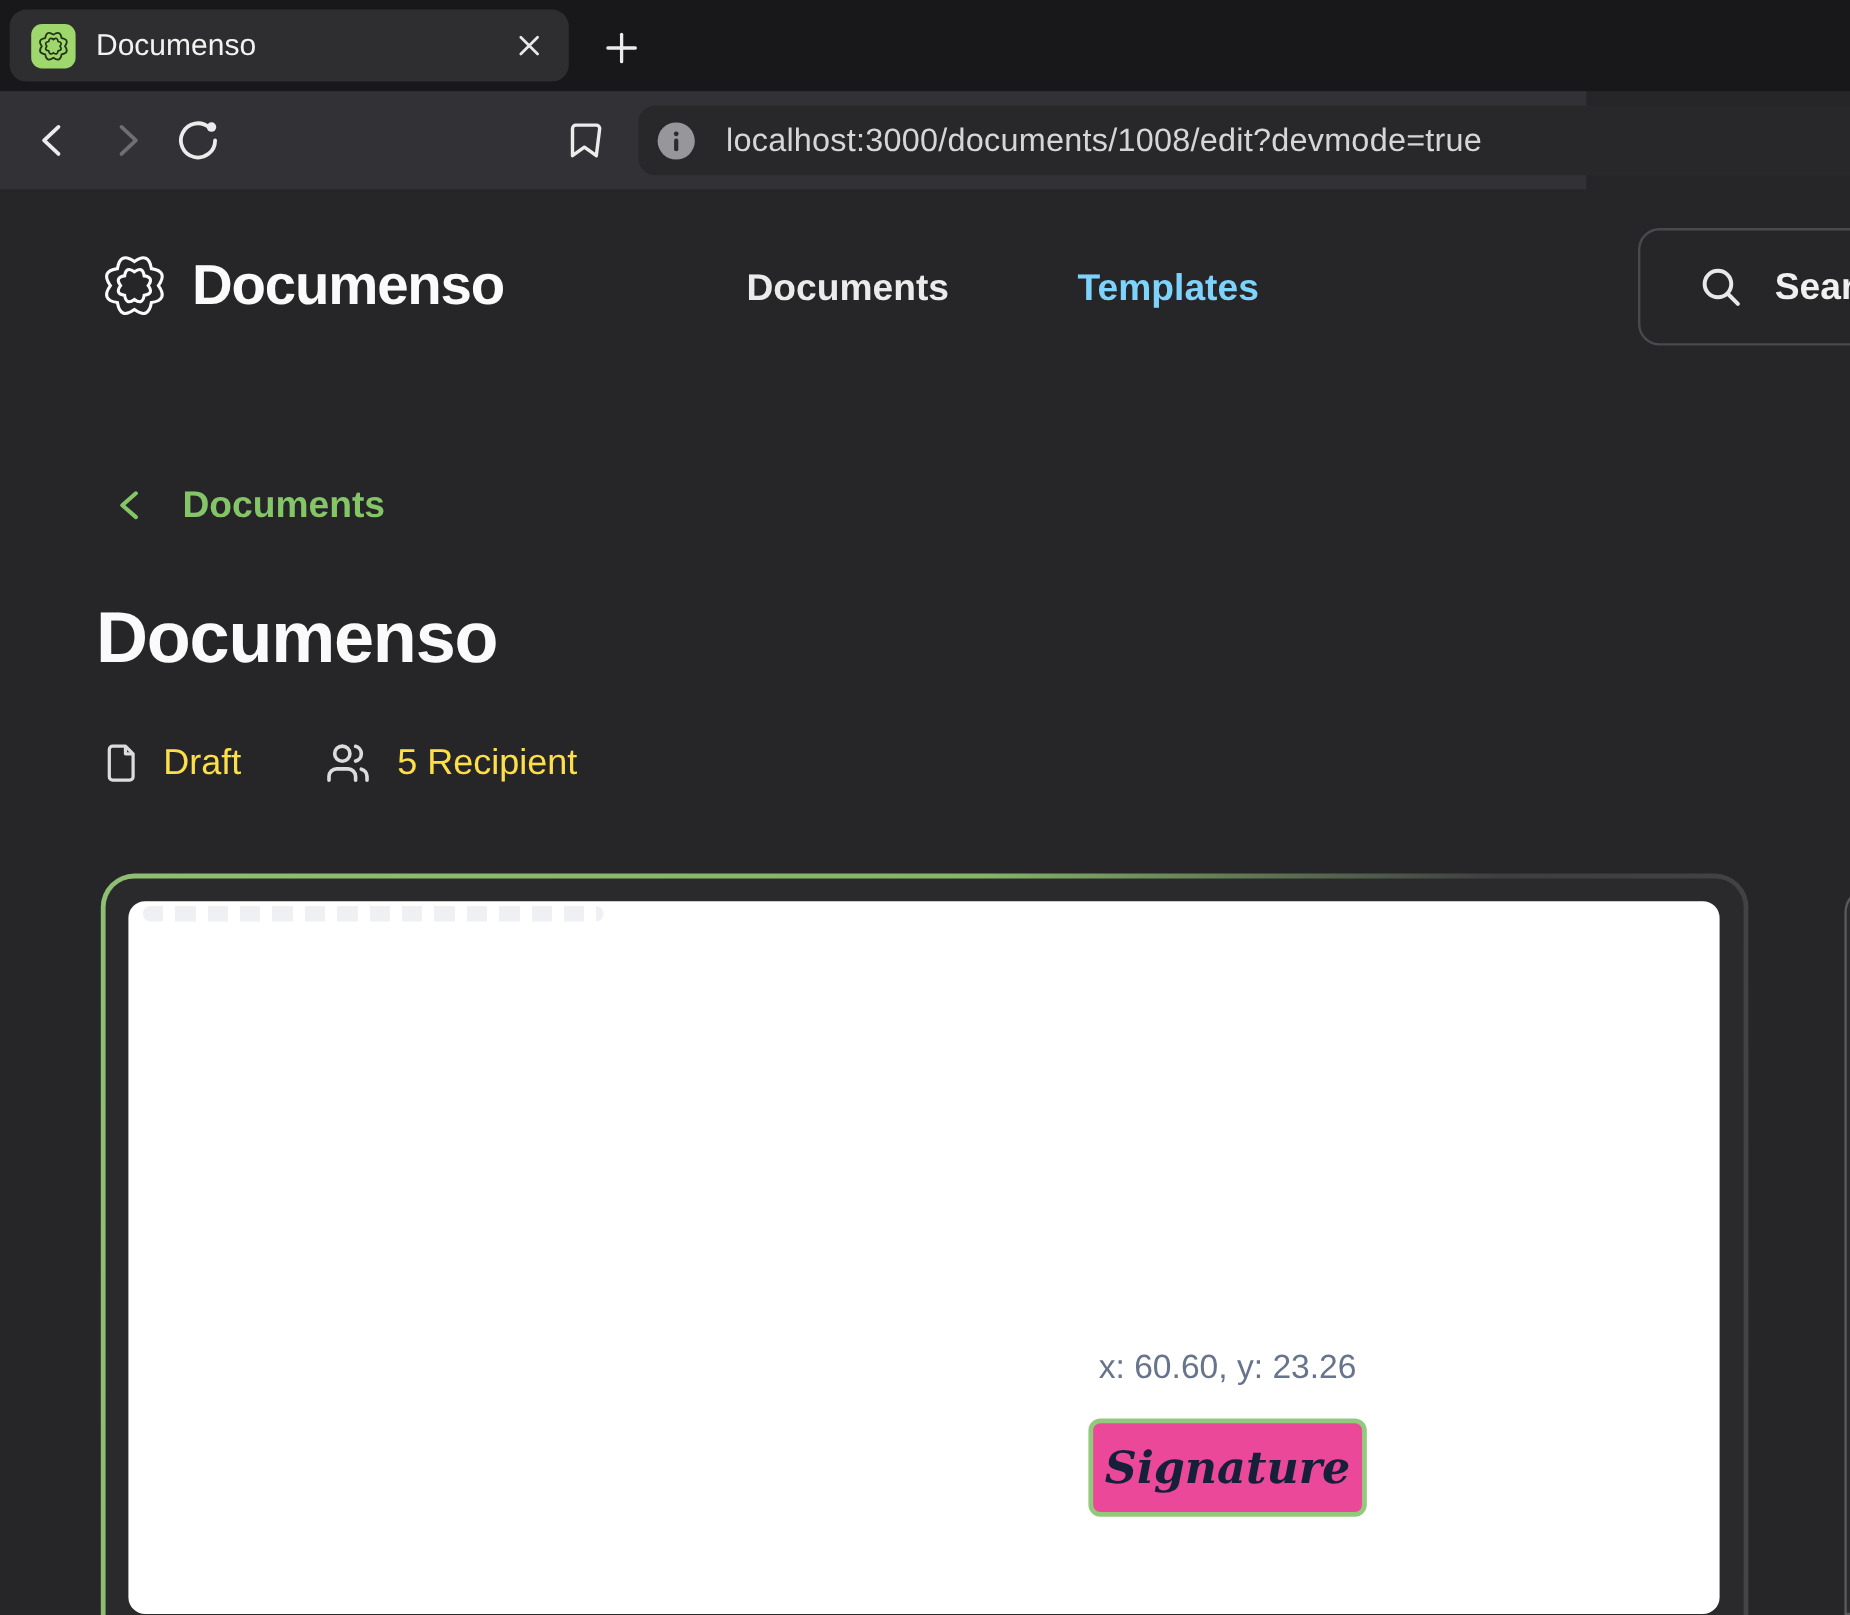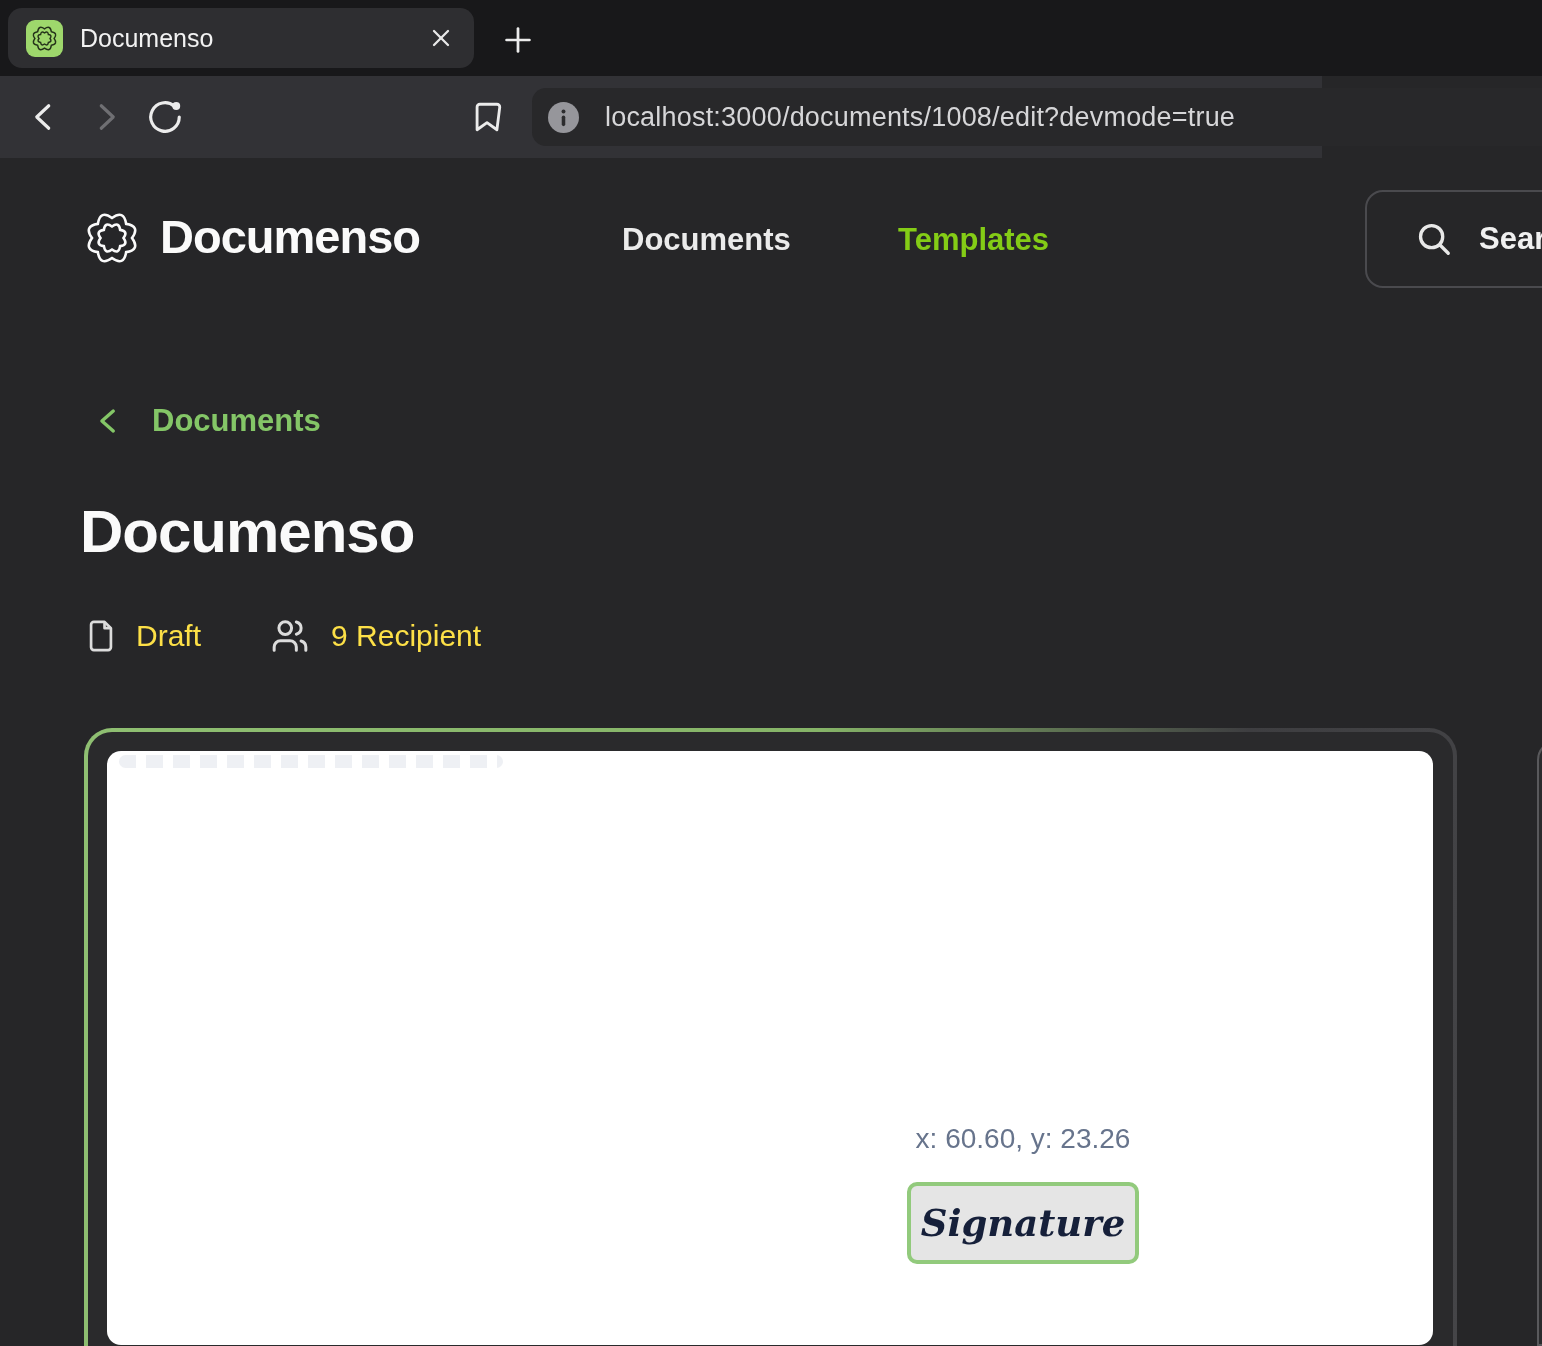--- a/index.html
+++ b/index.html
@@ -72,7 +72,7 @@
   }
   .nav-link { position: absolute; top: 62px; font-size: 31px; font-weight: 600; line-height: 40px; cursor: pointer; white-space: nowrap; }
   .nav-documents { left: 622px; color: #ebebeb; }
-  .nav-templates { left: 898px; color: #84cc16; }
+  .nav-templates { left: 898px; color: #7dd3fc; }
 
   .search-btn {
     position: absolute; left: 1365px; top: 32px; width: 240px; height: 98px;

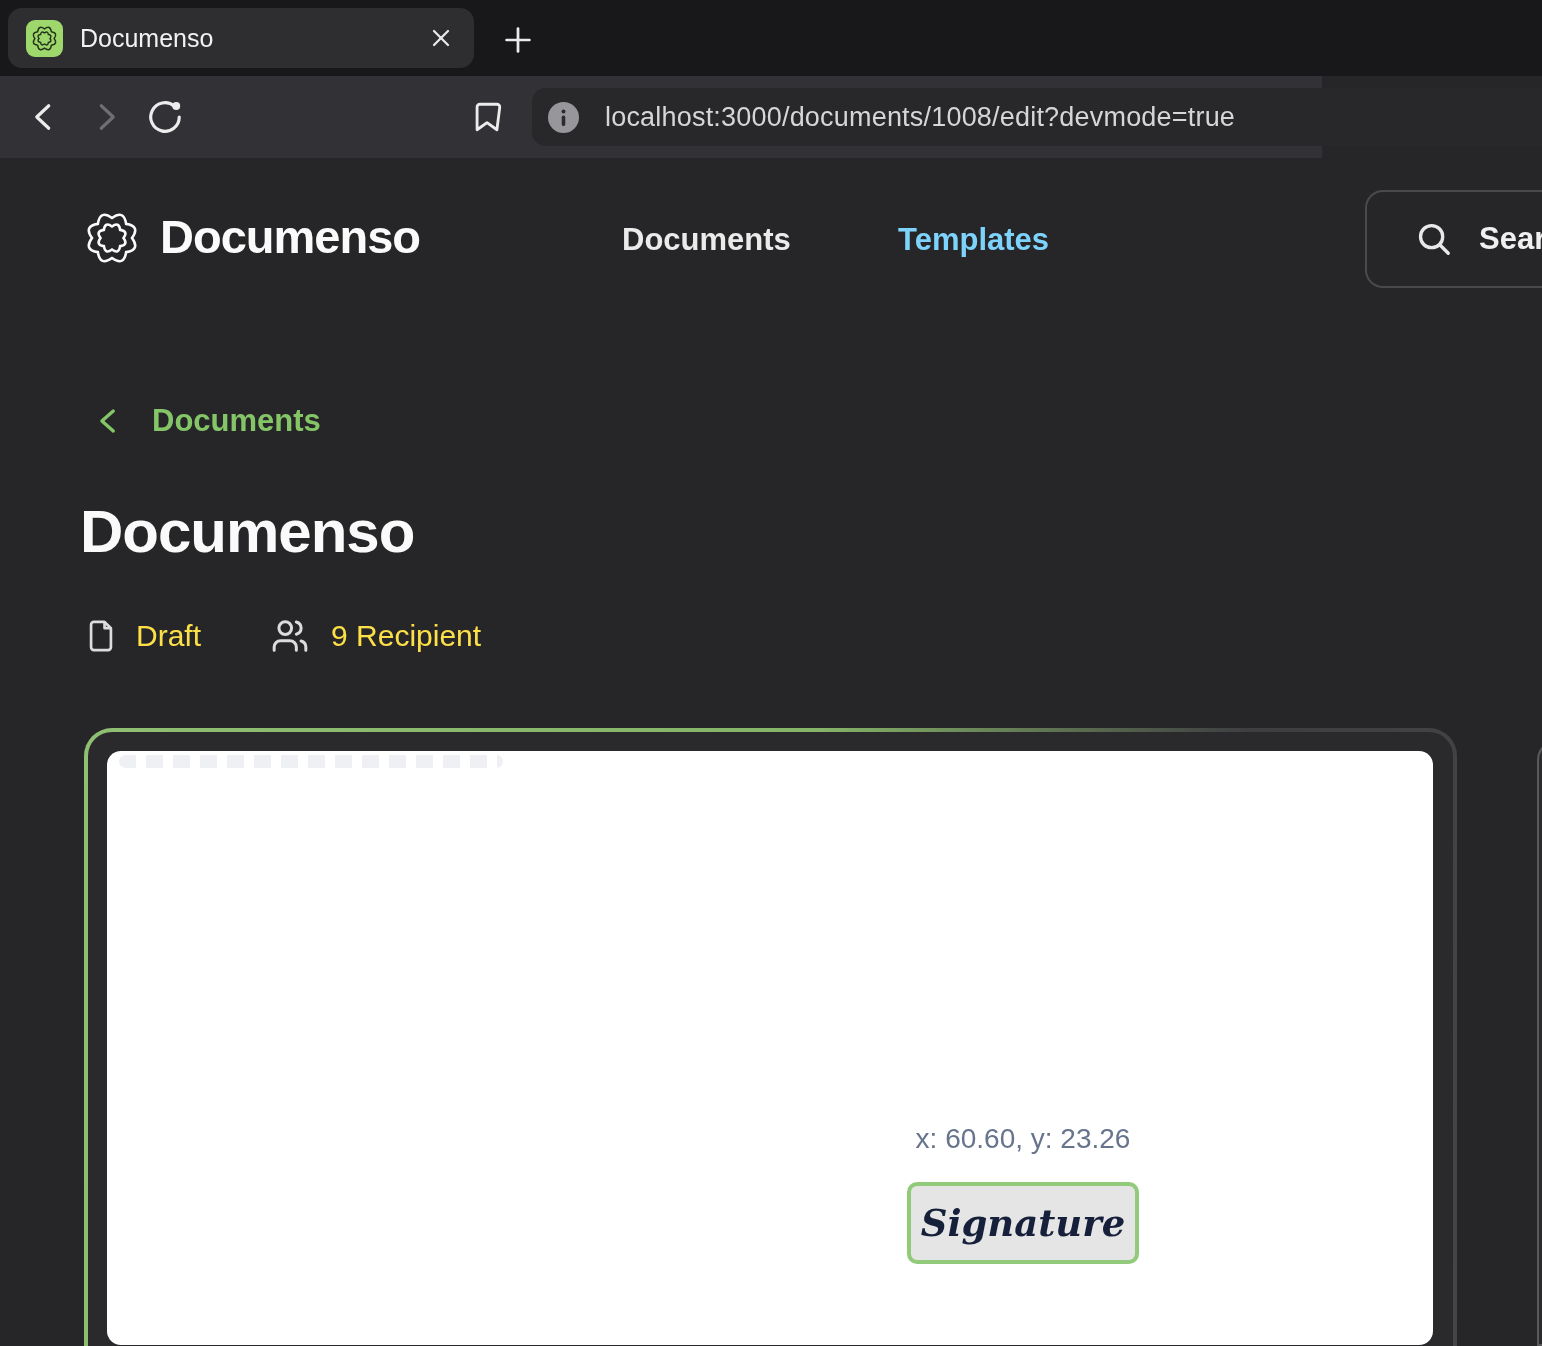--- a/index.html
+++ b/index.html
@@ -247,7 +247,7 @@
           <path d="M16 3.13a4 4 0 0 1 0 7.75"></path>
           <path d="M22 21v-2a4 4 0 0 0-3-3.87"></path>
         </svg>
-        <span class="meta-label">9 Recipient</span>
+        <span class="meta-label">5 Recipient</span>
       </div>
     </div>
 

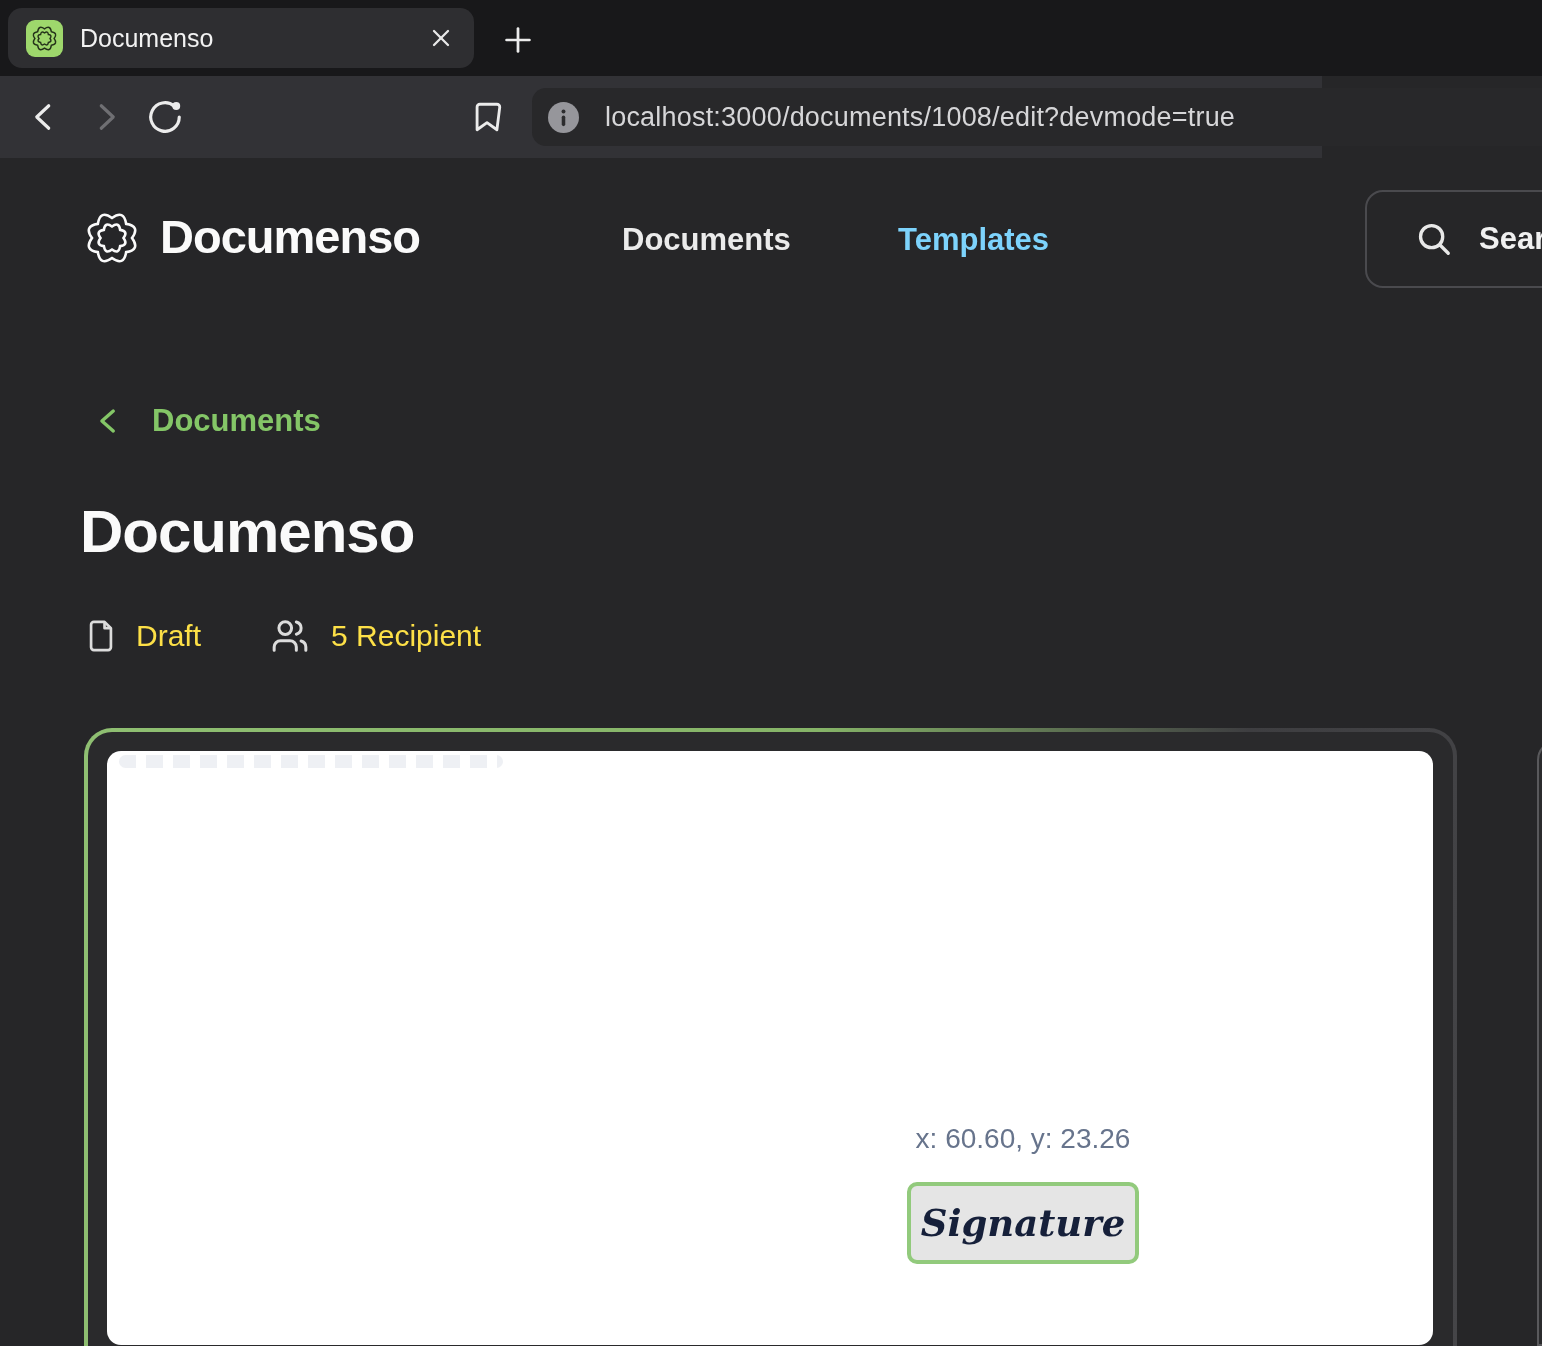--- a/index.html
+++ b/index.html
@@ -123,7 +123,7 @@
   }
   .sig-field {
     position: absolute; left: 800px; top: 431px; width: 232px; height: 82px;
-    background: #e5e5e5; border: 4px solid #92ca7c; border-radius: 10px;
+    background: #ec4899; border: 4px solid #92ca7c; border-radius: 10px;
     display: flex; align-items: center; justify-content: center; cursor: pointer;
   }
   .sig-text {

